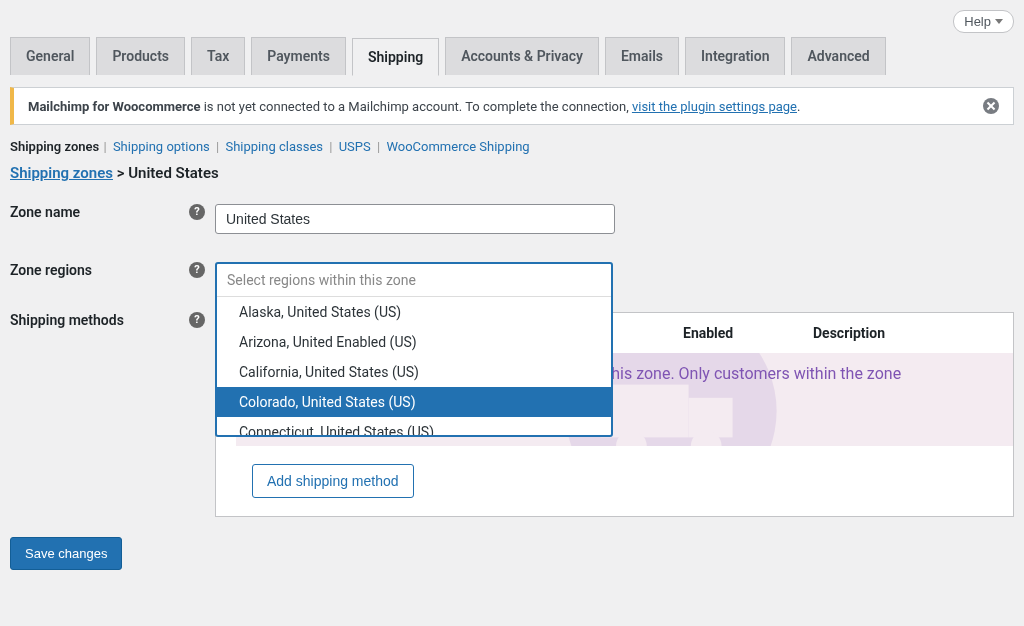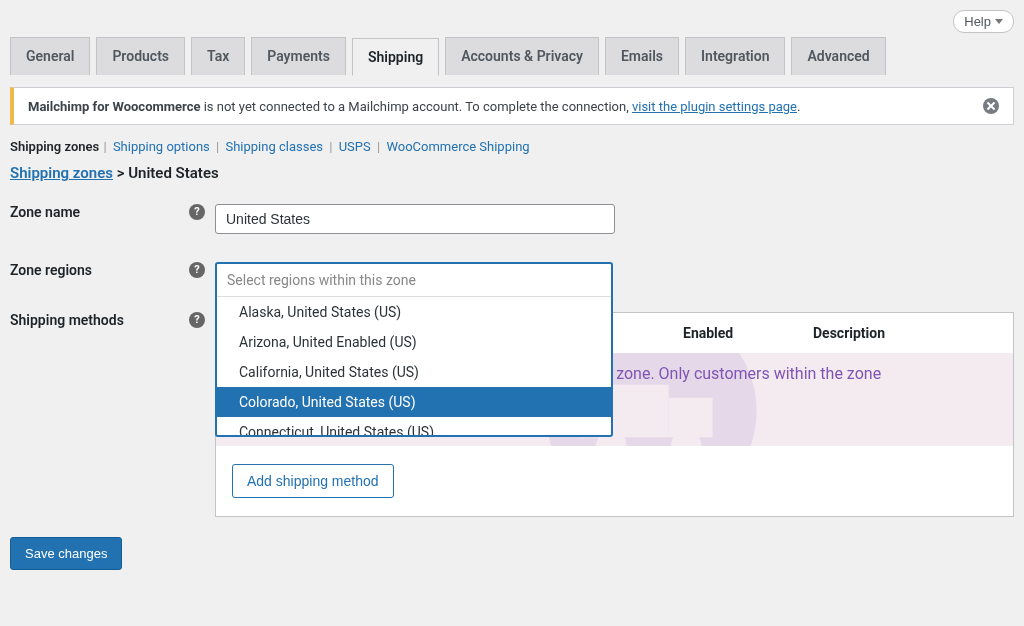--- a/index.html
+++ b/index.html
@@ -147,6 +147,7 @@
     border: 1px solid #c3c4c7;
     background: #fff;
     position: relative;
+    padding-left: 20px;
   }
   .methods-head {
     display: flex;

